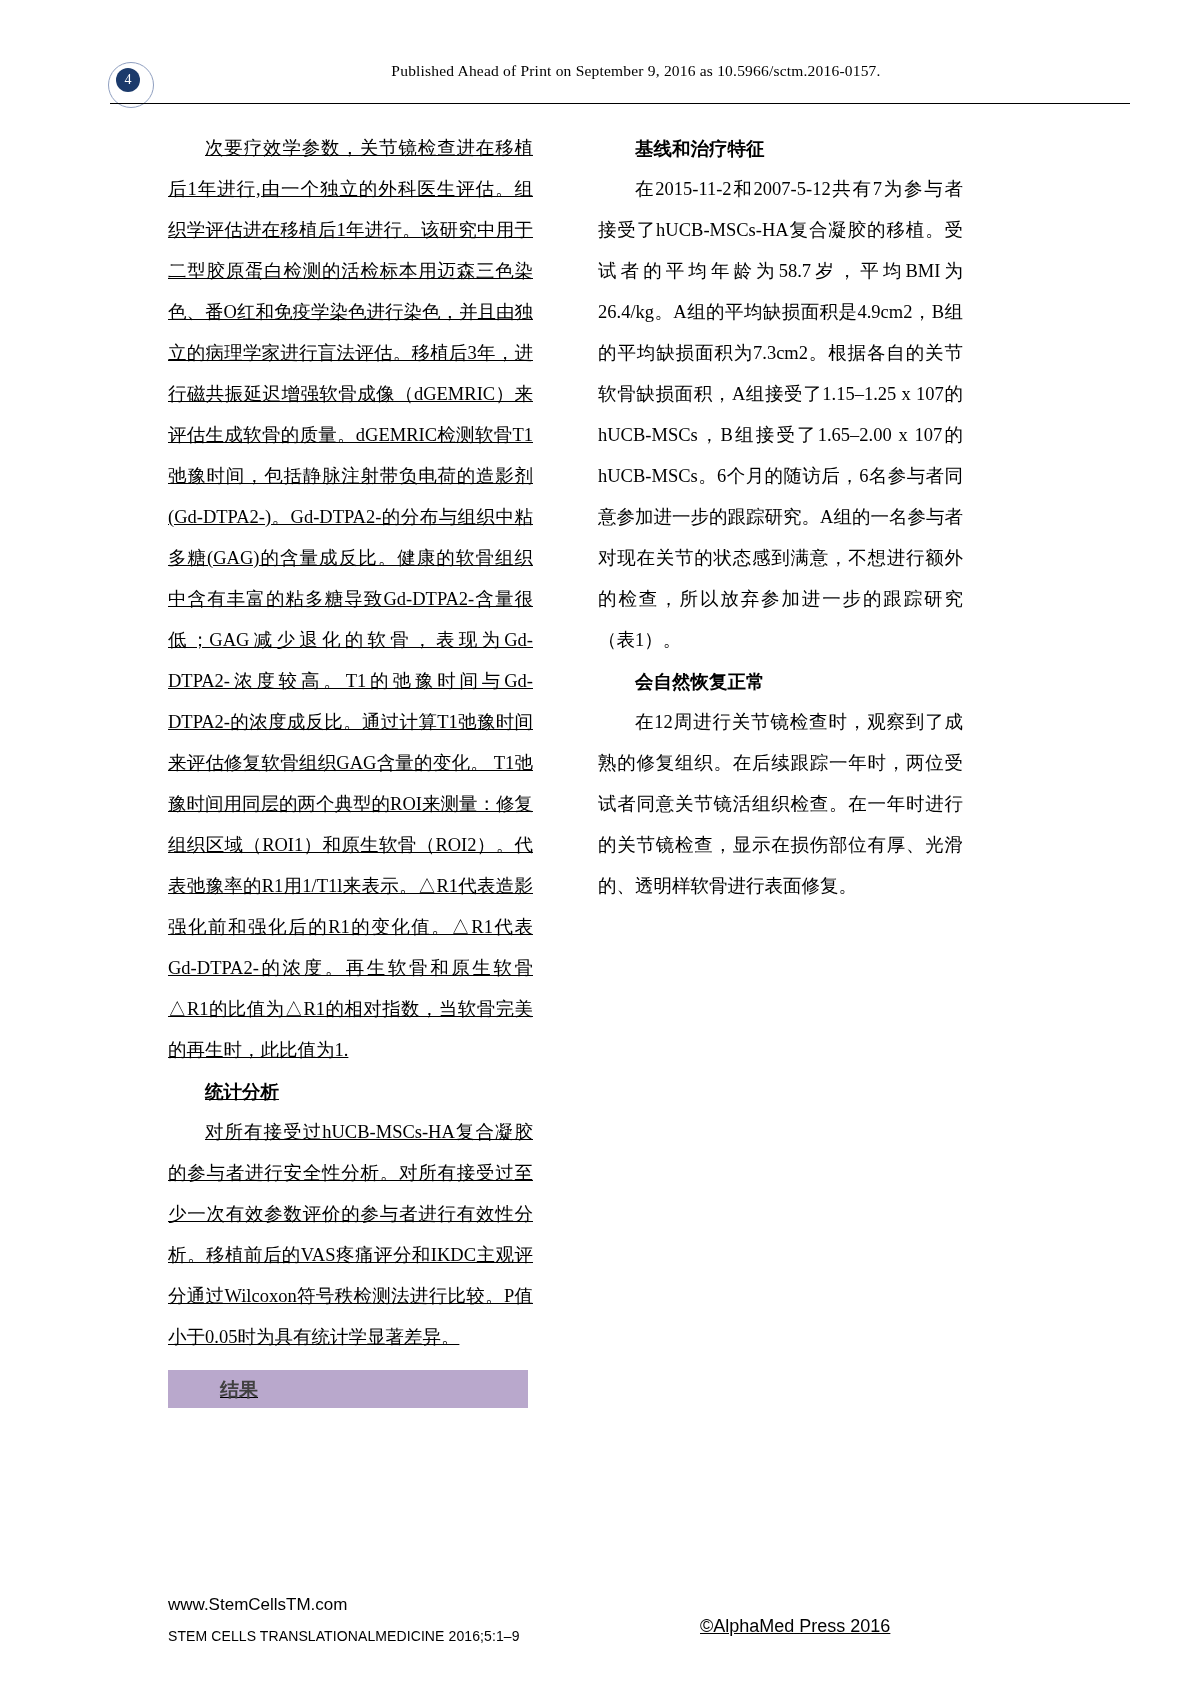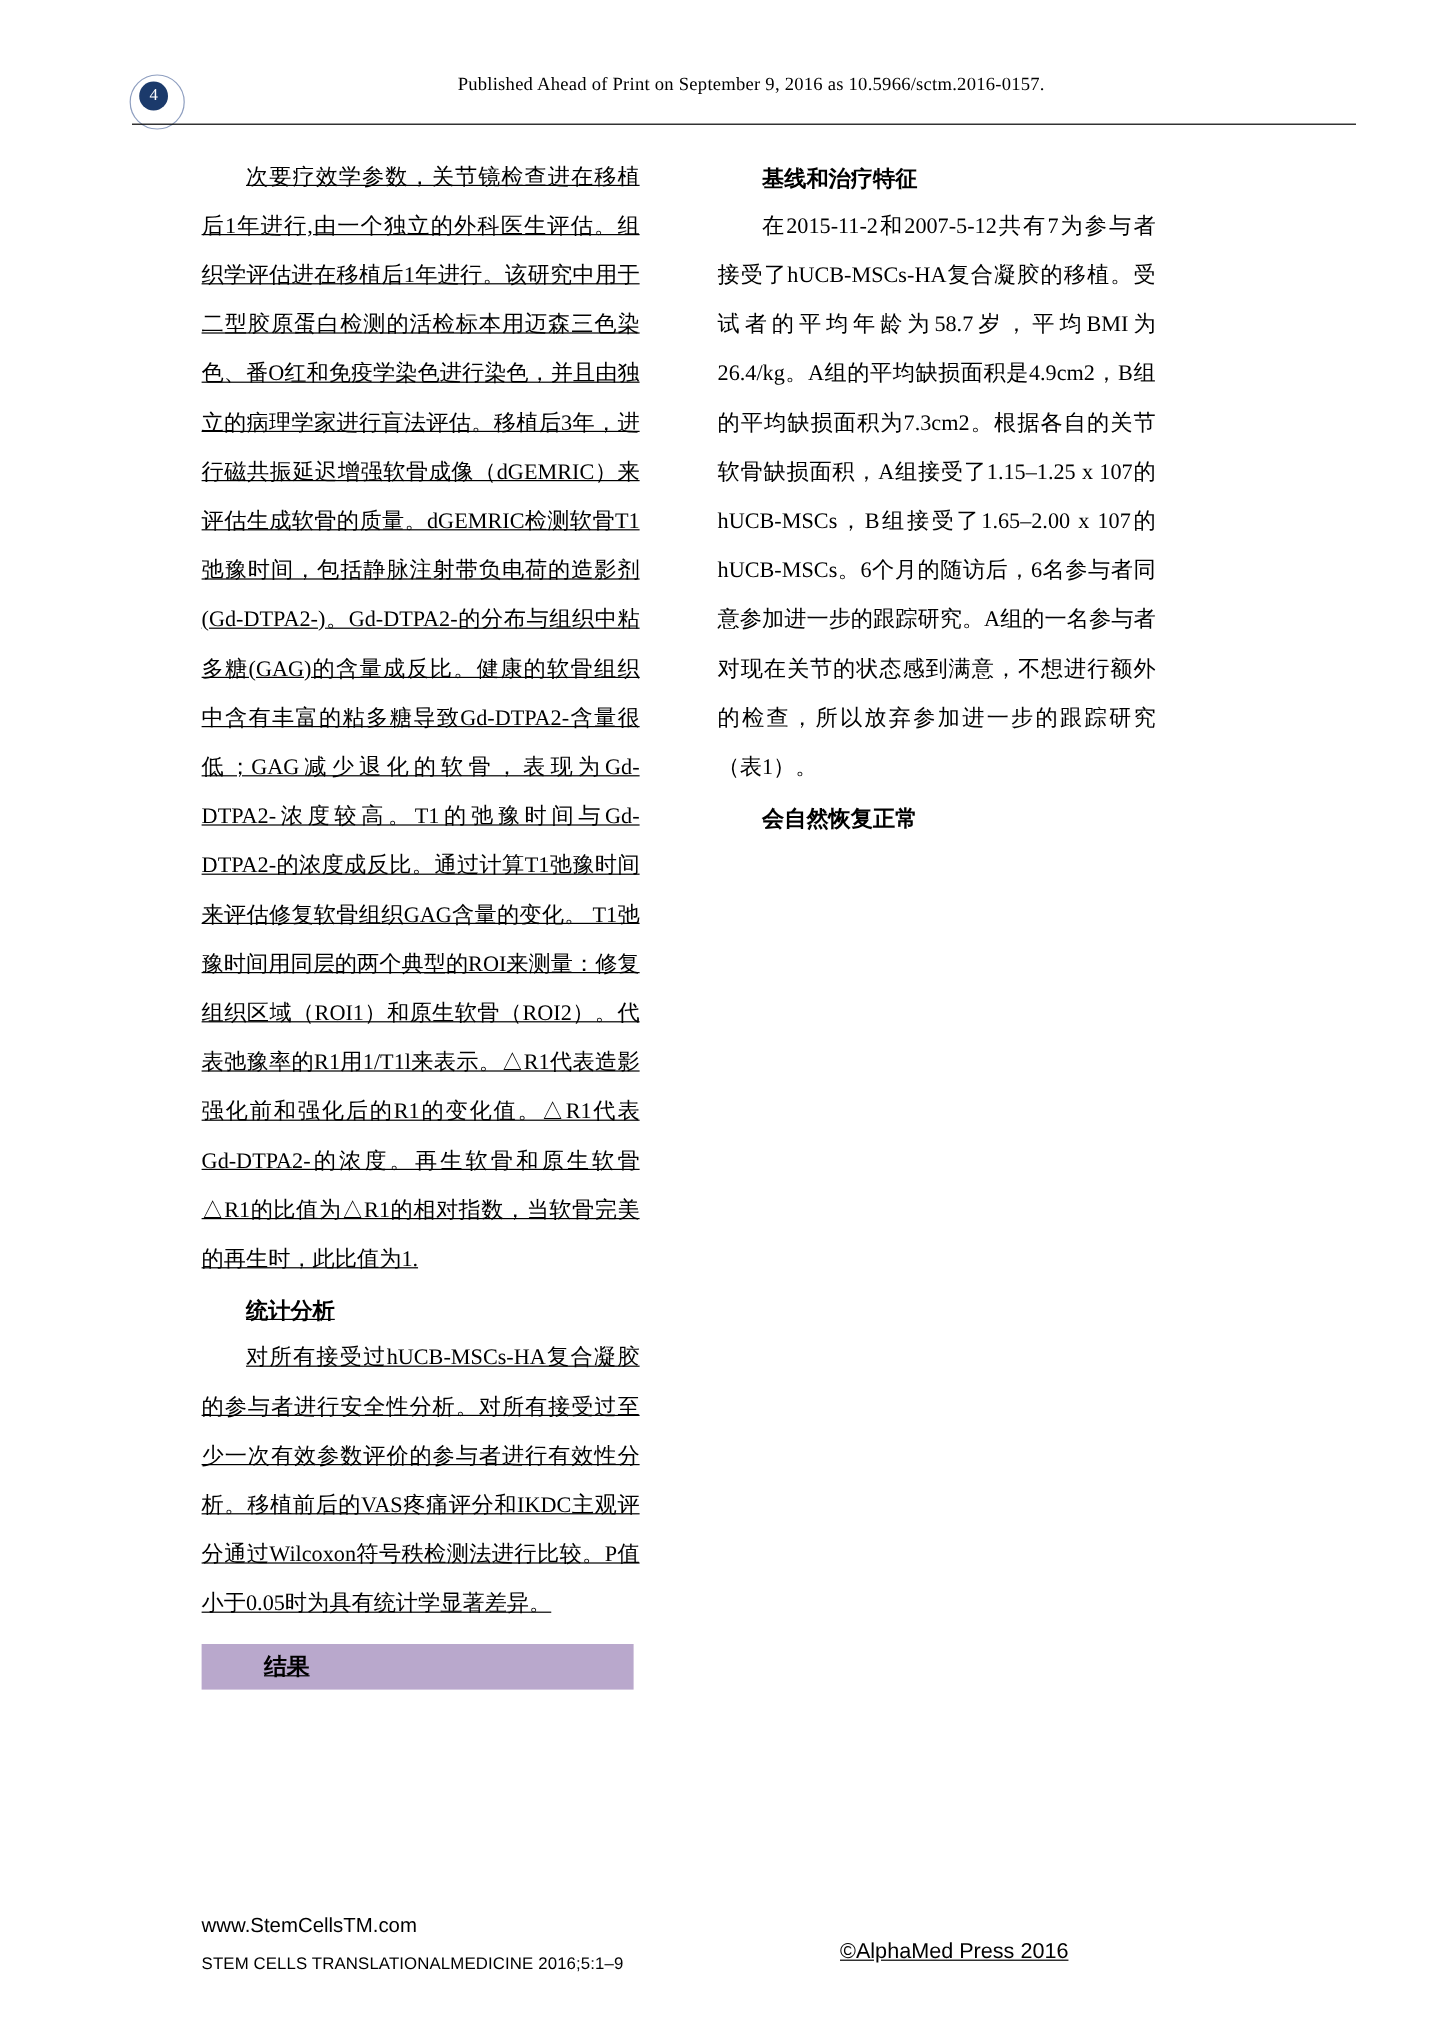--- a/index.html
+++ b/index.html
@@ -38,7 +38,7 @@
   }
   .header-line {
     position: absolute;
-    left: 6px;
+    left: 16px;
     top: 0;
     width: 1020px;
     text-align: center;

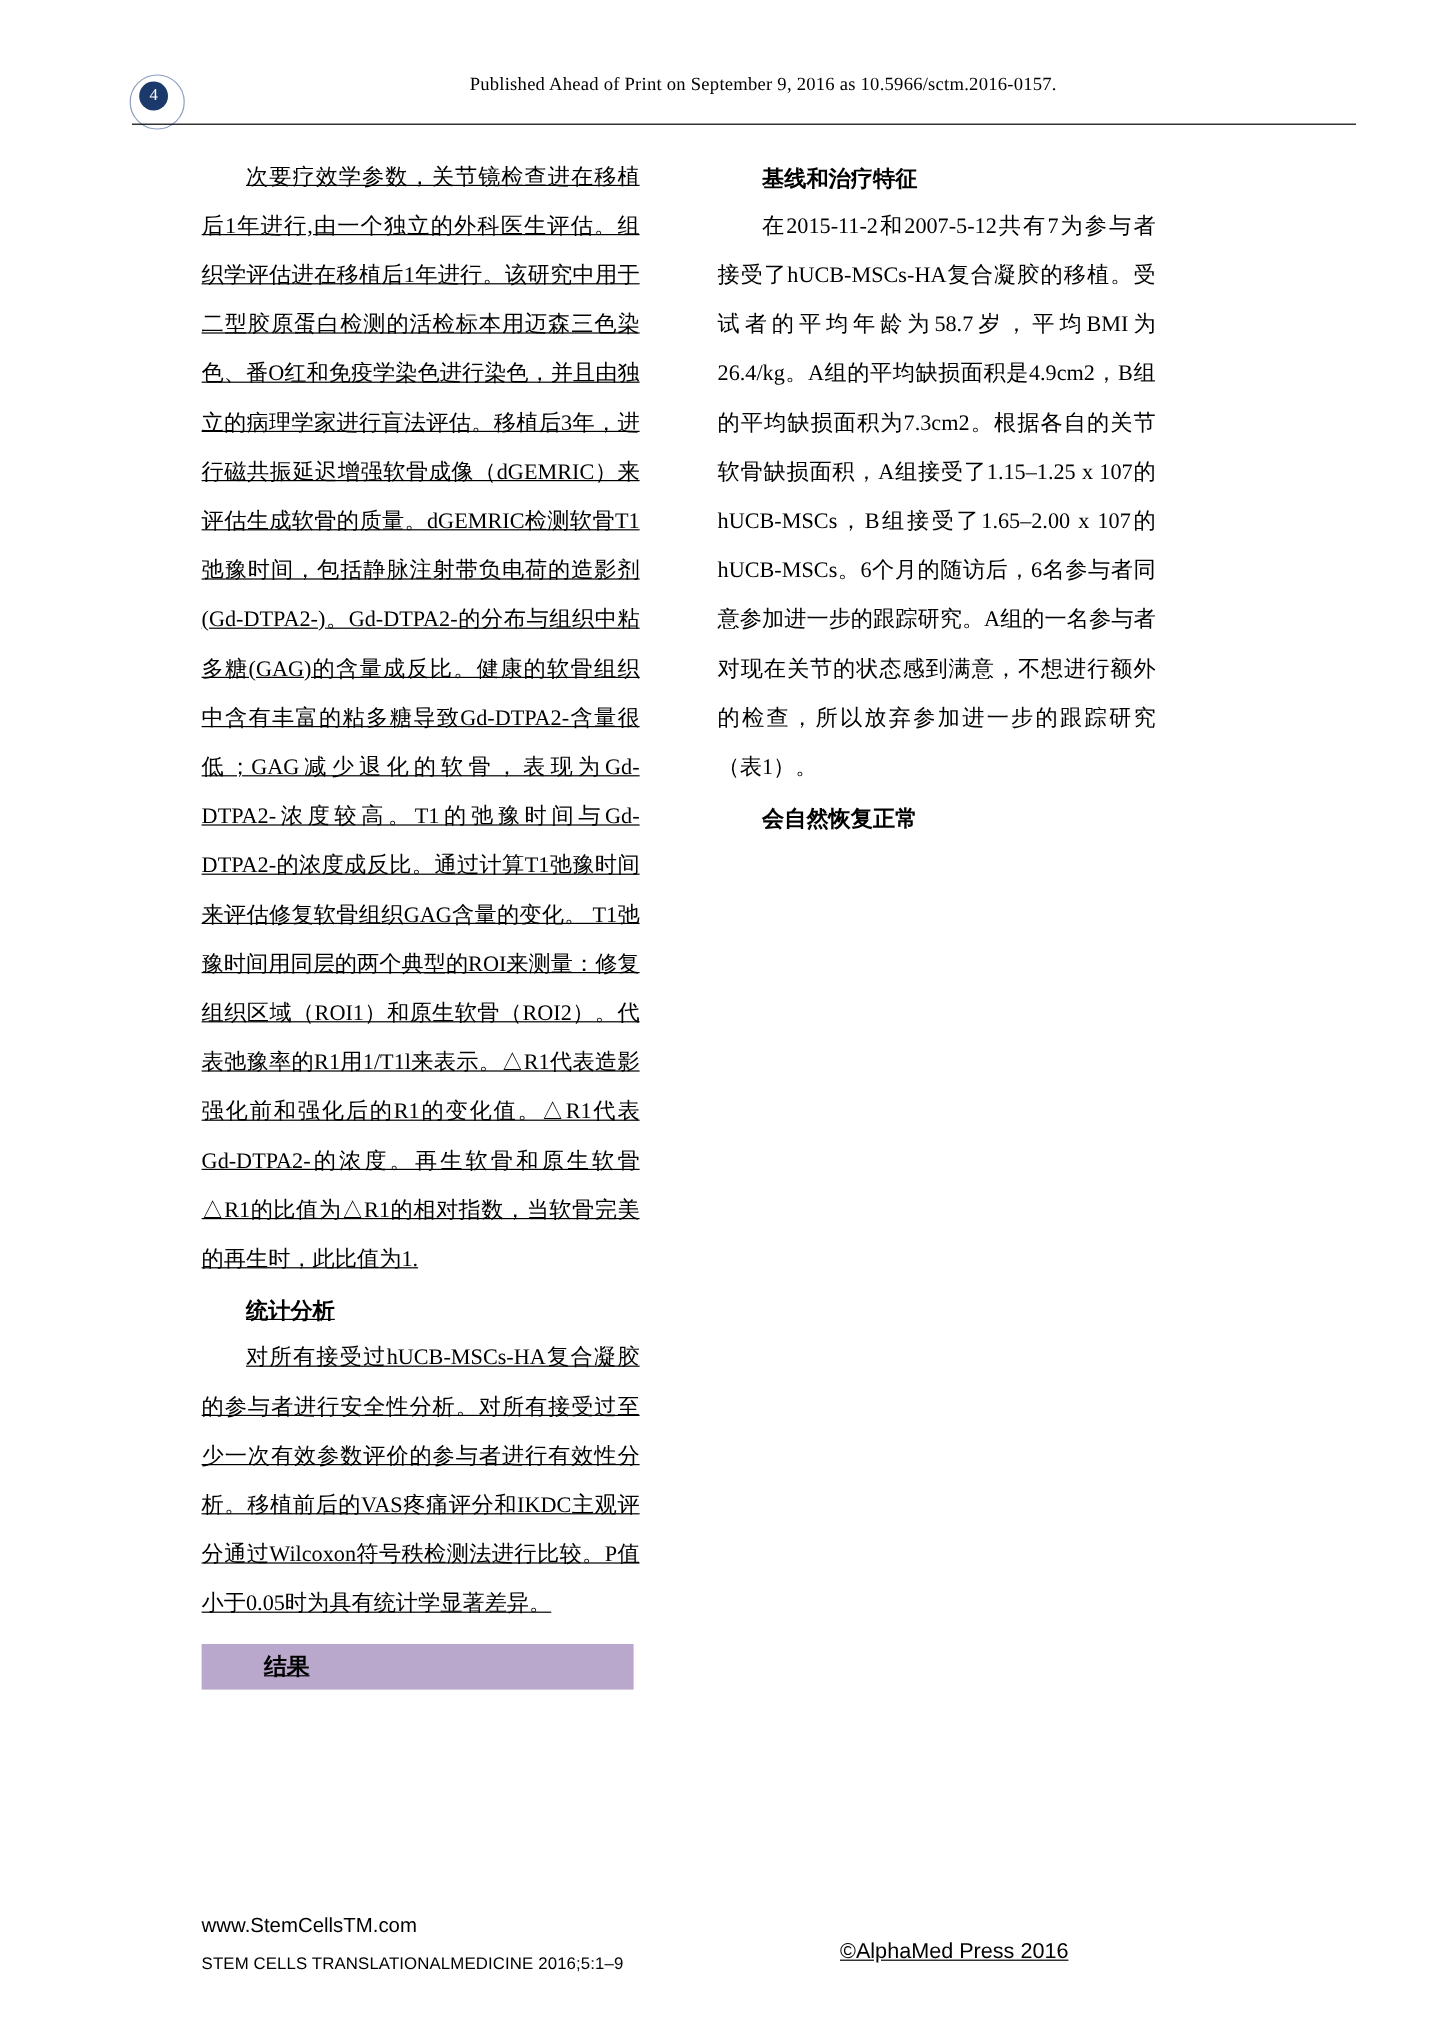--- a/index.html
+++ b/index.html
@@ -189,6 +189,7 @@
     <h3 class="subhead">基线和治疗特征</h3>
     <p class="para">在2015-11-2和2007-5-12共有7为参与者接受了hUCB-MSCs-HA复合凝胶的移植。受试者的平均年龄为58.7岁，平均BMI为26.4/kg。A组的平均缺损面积是4.9cm2，B组的平均缺损面积为7.3cm2。根据各自的关节软骨缺损面积，A组接受了1.15–1.25 x 107的hUCB-MSCs，B组接受了1.65–2.00 x 107的hUCB-MSCs。6个月的随访后，6名参与者同意参加进一步的跟踪研究。A组的一名参与者对现在关节的状态感到满意，不想进行额外的检查，所以放弃参加进一步的跟踪研究（表1）。</p>
     <h3 class="subhead">会自然恢复正常</h3>
+    <p class="para">在12周进行关节镜检查时，观察到了成熟的修复组织。在后续跟踪一年时，两位受试者同意关节镜活组织检查。在一年时进行的关节镜检查，显示在损伤部位有厚、光滑的、透明样软骨进行表面修复。</p>
   </div>
 
   <div class="footer-left">

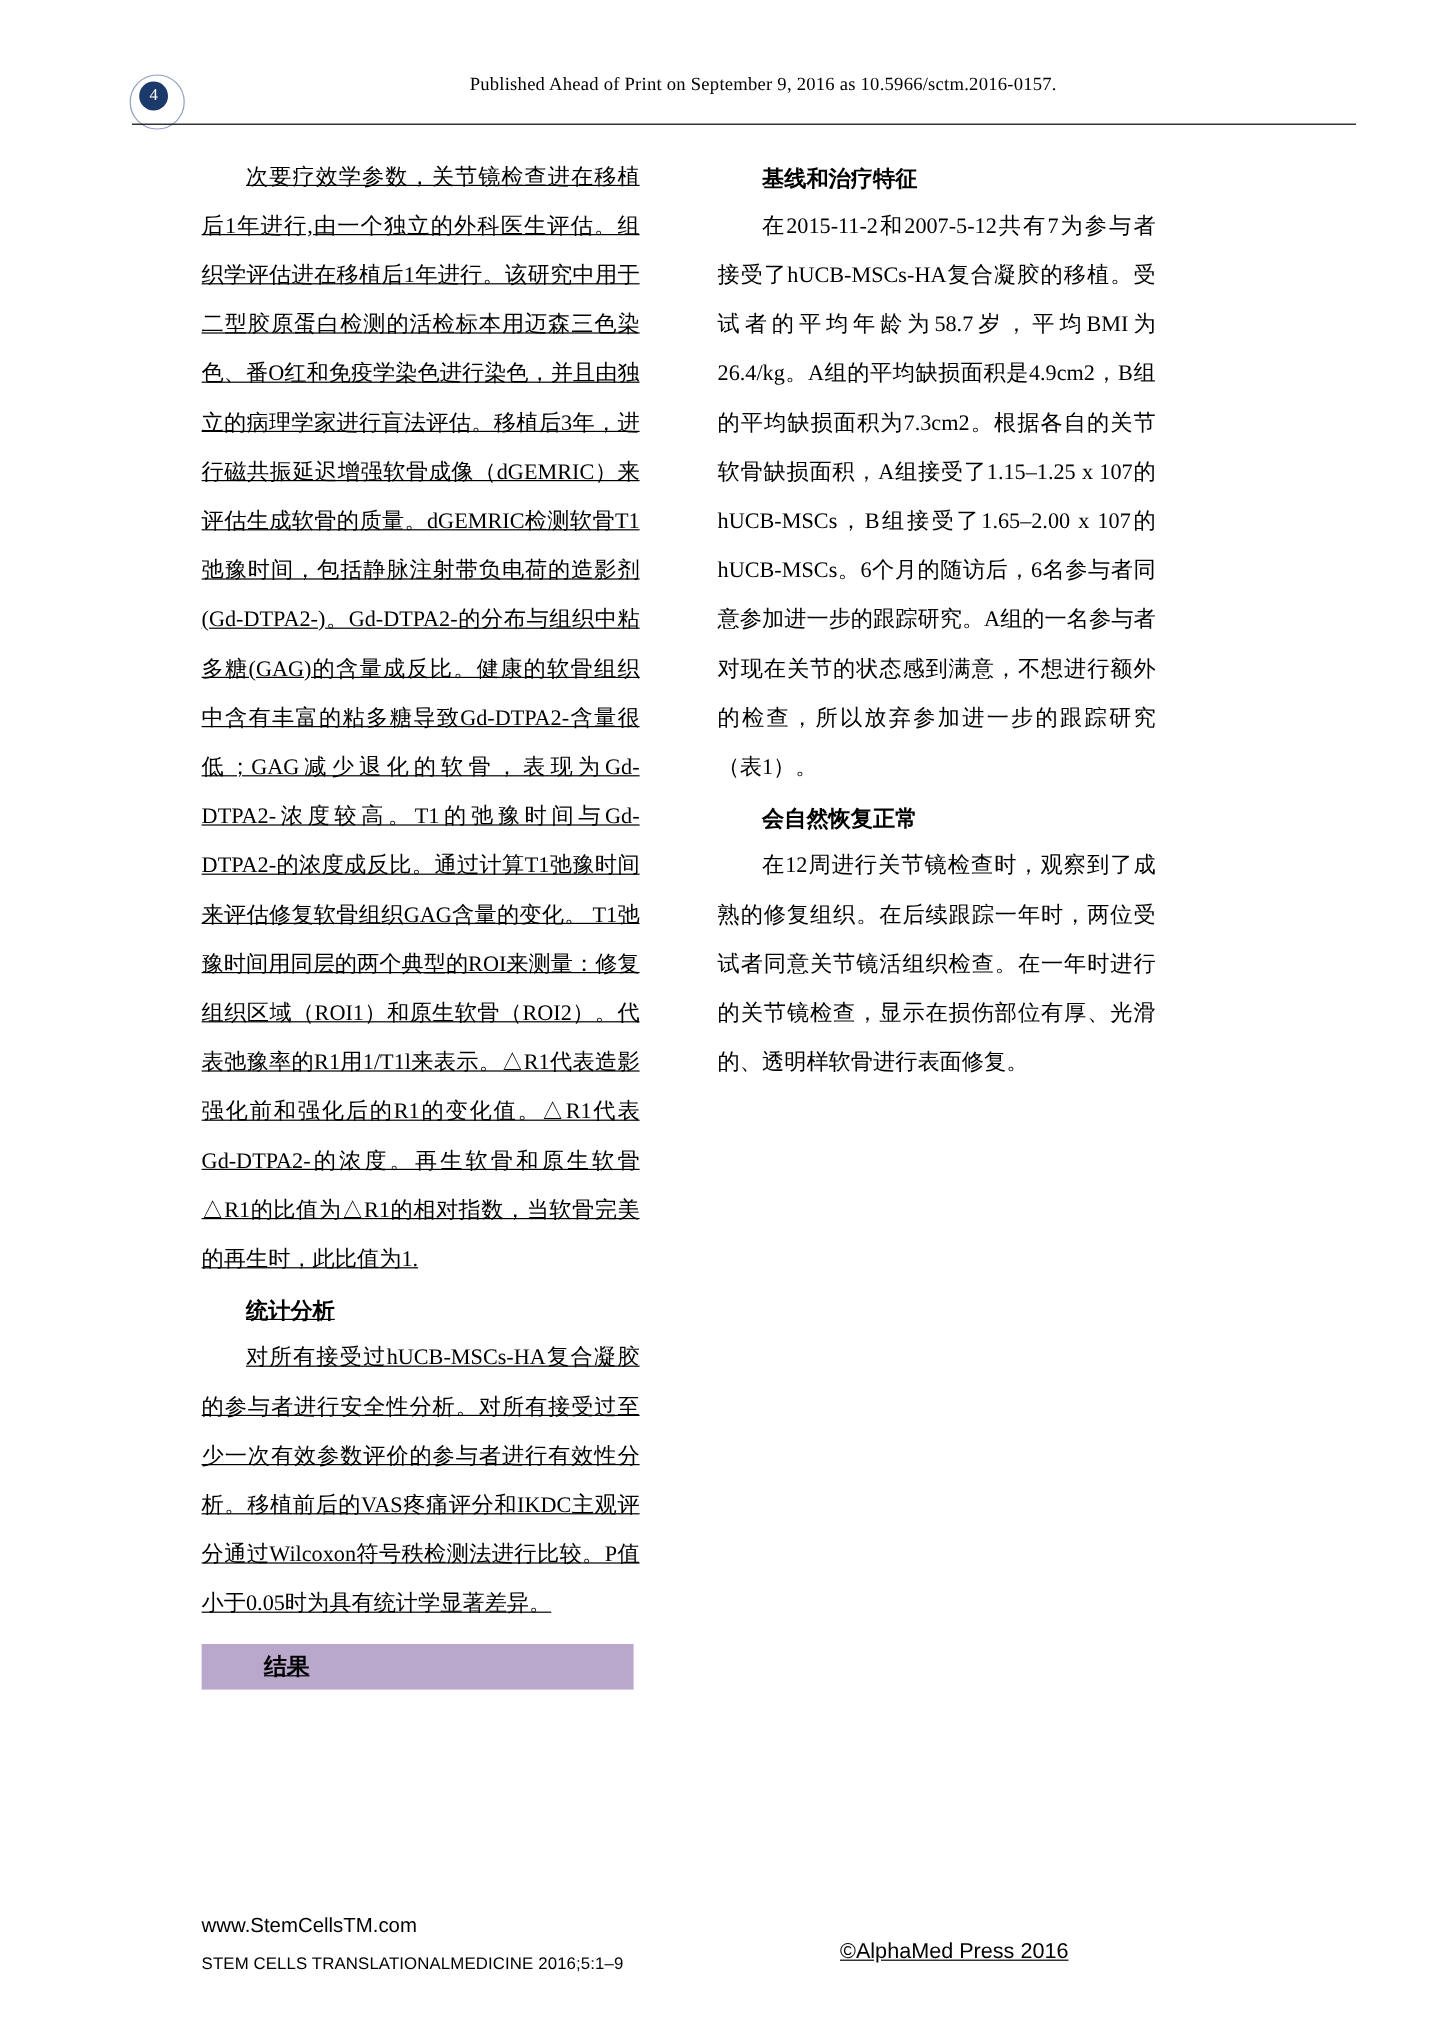--- a/index.html
+++ b/index.html
@@ -125,7 +125,7 @@
     font-family: "Liberation Sans", sans-serif;
     font-weight: bold;
     font-size: 19px;
-    color: #000000;
+    color: #404040;
   }
 
   

